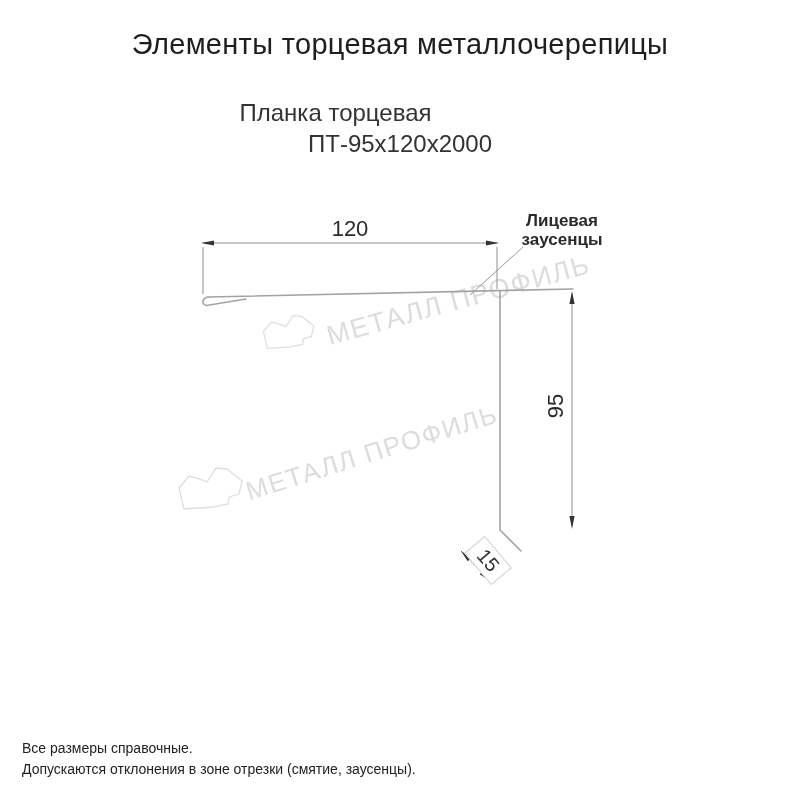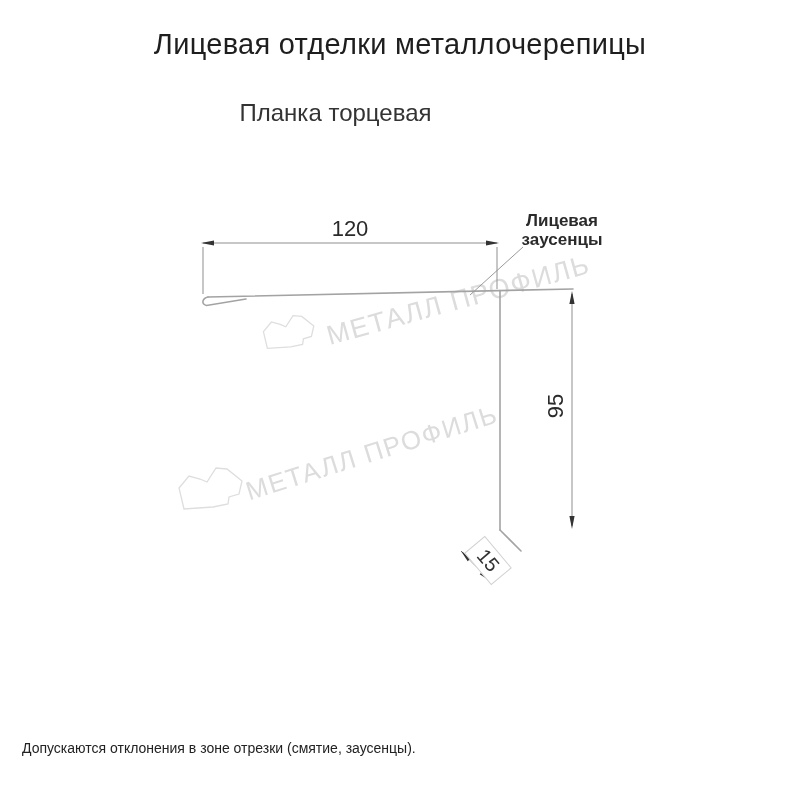--- a/index.html
+++ b/index.html
@@ -134,7 +134,7 @@
     </g>
   </svg>
 
-  <div class="abs title">Лицевая отделки металлочерепицы</div>
+  <div class="abs title">Элементы торцевая металлочерепицы</div>
   <div class="abs subtitle">Планка торцевая</div>
 
   <div class="abs dim-label dim-120">120</div>

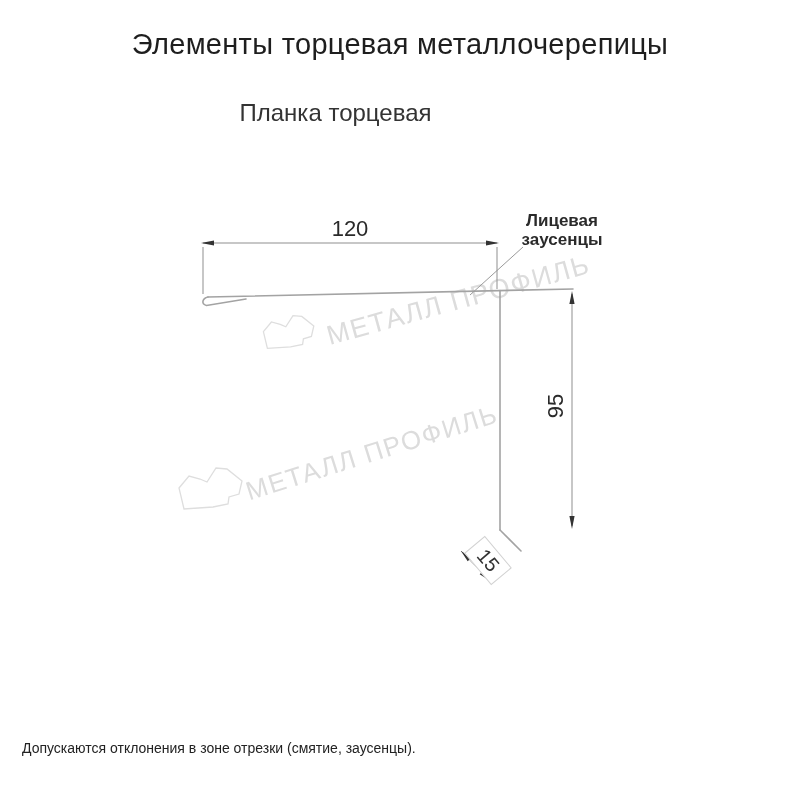--- a/index.html
+++ b/index.html
@@ -136,6 +136,7 @@
 
   <div class="abs title">Элементы торцевая металлочерепицы</div>
   <div class="abs subtitle">Планка торцевая</div>
+  <div class="abs product-code">ПТ-95х120х2000</div>
 
   <div class="abs dim-label dim-120">120</div>
   <div class="abs dim-label dim-95">95</div>

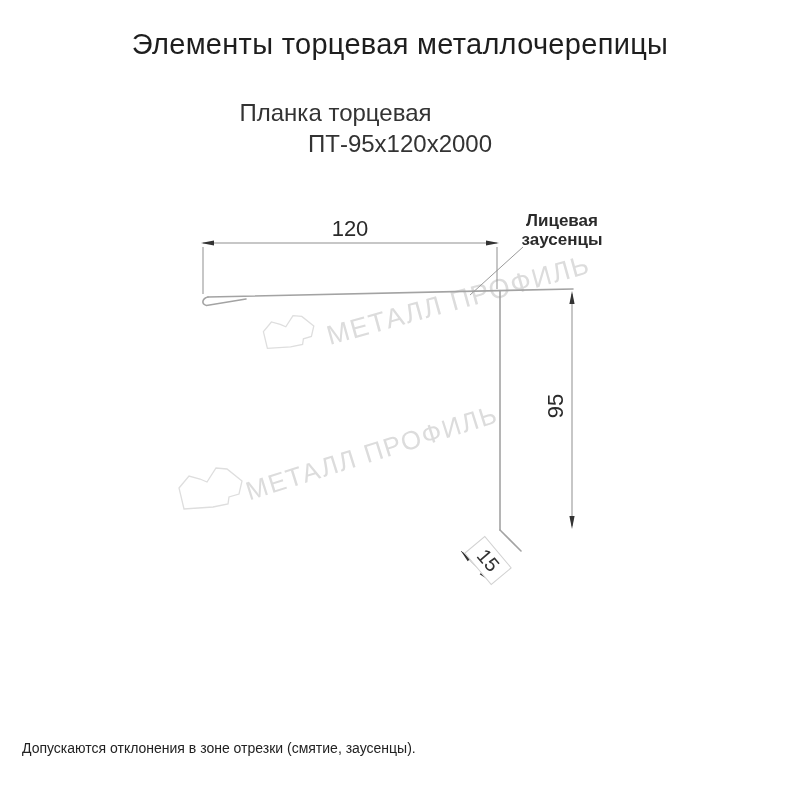--- a/index.html
+++ b/index.html
@@ -148,6 +148,7 @@
   </div>
 
   <div class="abs footer">
+    <div>Все размеры справочные.</div>
     <div>Допускаются отклонения в зоне отрезки (смятие, заусенцы).</div>
   </div>
 

